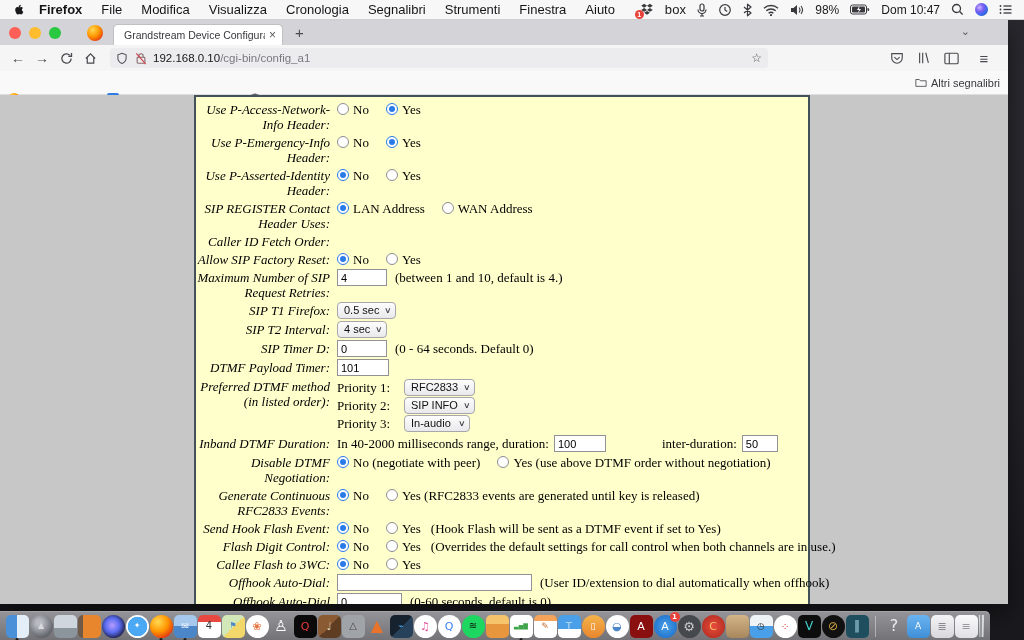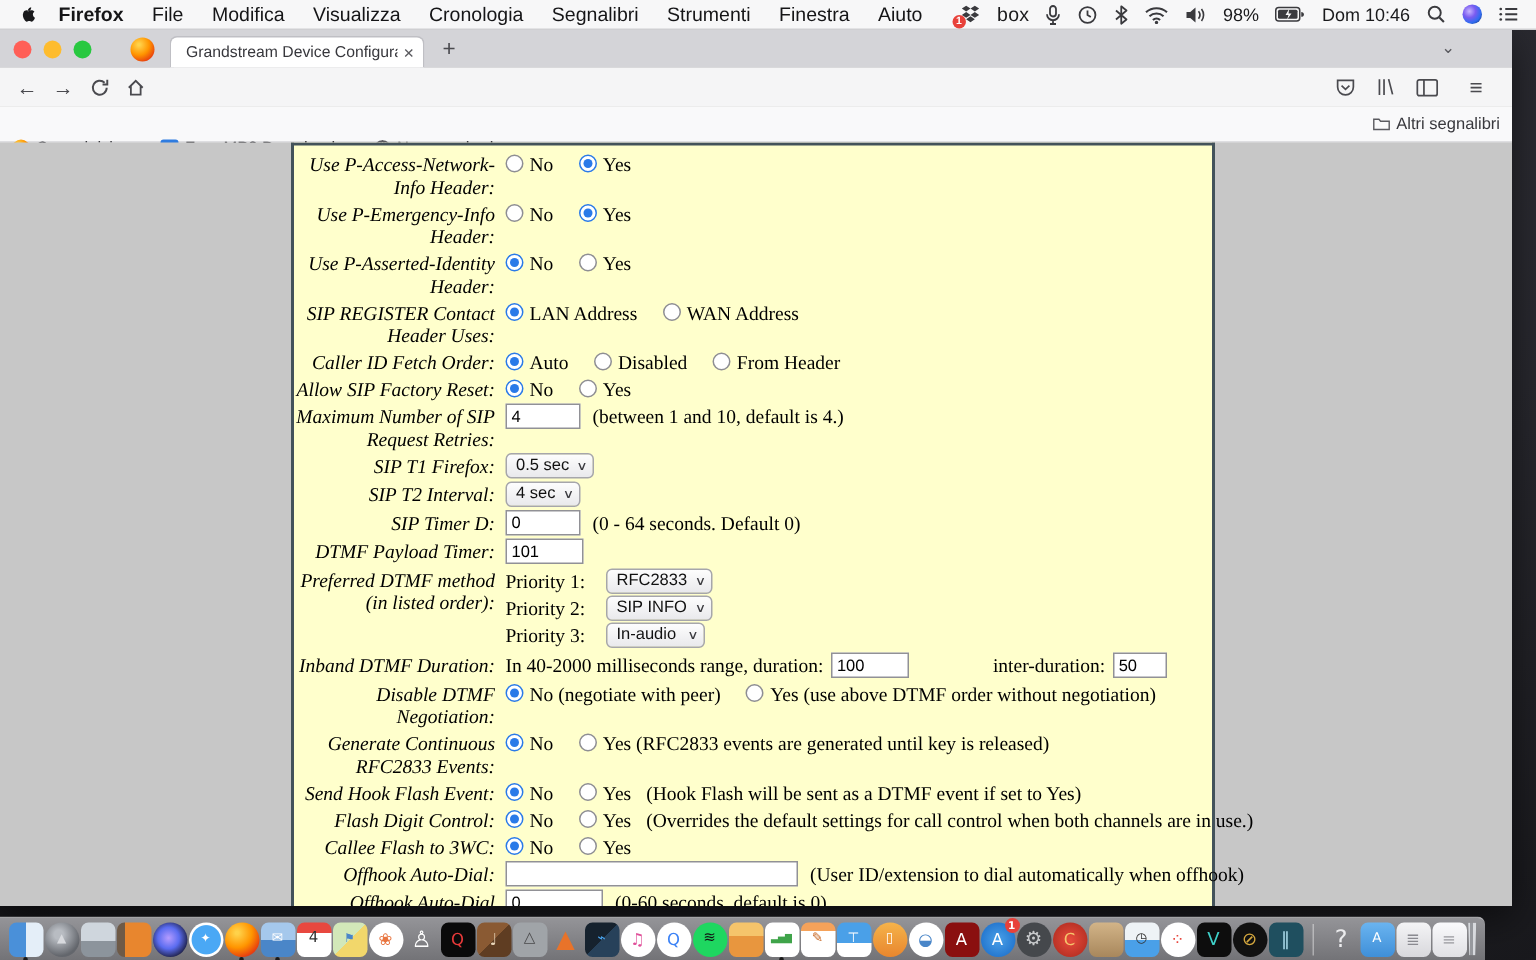--- a/index.html
+++ b/index.html
@@ -167,7 +167,7 @@
           <path d="M9.5 1.8L7 6h2l-1 3.2L11 5H9z" fill="#f7f7f8"></path>
         </svg>
     </span>
-    <span>Dom 10:46</span>
+    <span>Dom 10:47</span>
     <span class="sicon">
       <svg width="13" height="13" viewBox="0 0 13 13">
           <circle cx="5.5" cy="5.5" r="4" fill="none" stroke="#3a3a3e" stroke-width="1.3"></circle>

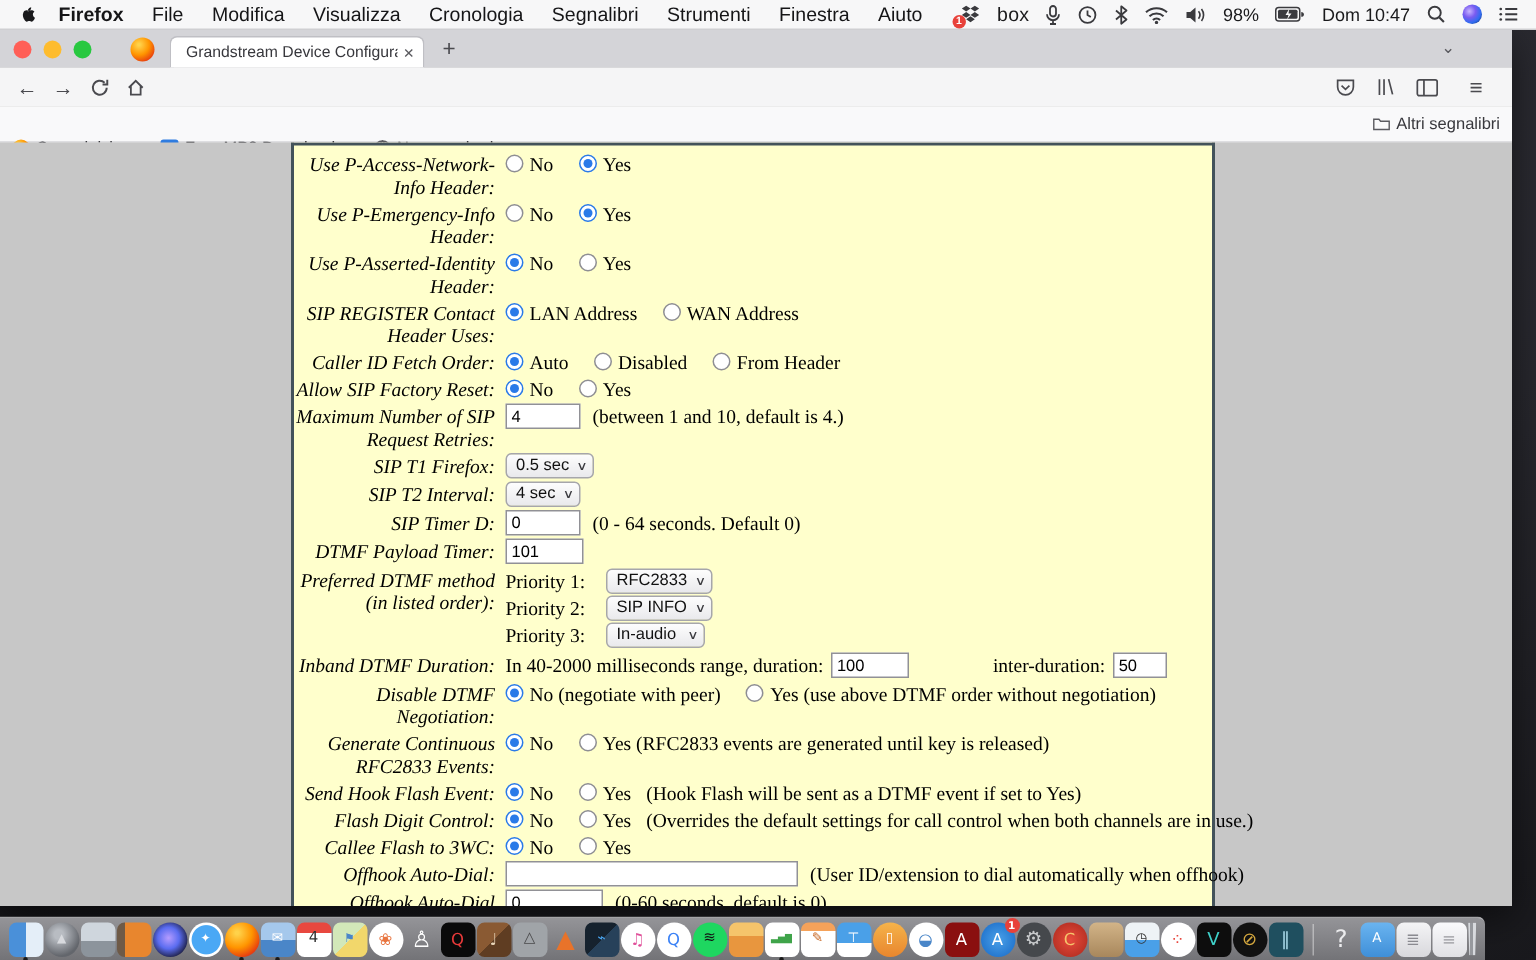--- a/index.html
+++ b/index.html
@@ -219,6 +219,22 @@
           <path d="M2 7l5-5 5 5M3.5 6v6h7V6" fill="none" stroke="#4a4a4f" stroke-width="1.3"></path>
         </svg>
     </span>
+    <div id="urlbar">
+      <span class="sicon">
+        <svg width="12" height="13" viewBox="0 0 16 16">
+            <path d="M8 1l5.5 2v4.3c0 3.6-2.3 6-5.5 7.4C4.8 13.3 2.5 10.9 2.5 7.3V3z" fill="none" stroke="#55555a" stroke-width="1.4"></path>
+          </svg>
+      </span>
+      <span class="sicon" style="margin-left:7px">
+        <svg width="12" height="13" viewBox="0 0 14 15">
+            <rect x="2.5" y="6" width="9" height="7" rx="1" fill="none" stroke="#8a6a6e" stroke-width="1.3"></rect>
+            <path d="M4.5 6V4.5a2.5 2.5 0 0 1 5 0V6" fill="none" stroke="#8a6a6e" stroke-width="1.3"></path>
+            <path d="M1.5 1.5l11 12.5" stroke="#d0454c" stroke-width="1.4"></path>
+          </svg>
+      </span>
+      <span id="url-text"><span id="url-host">192.168.0.10</span><span id="url-path">/cgi-bin/config_a1</span></span>
+      <span id="bookmark-star">☆</span>
+    </div>
     <span id="nav-right">
       <span class="sicon">
         <svg width="14" height="14" viewBox="0 0 16 16">

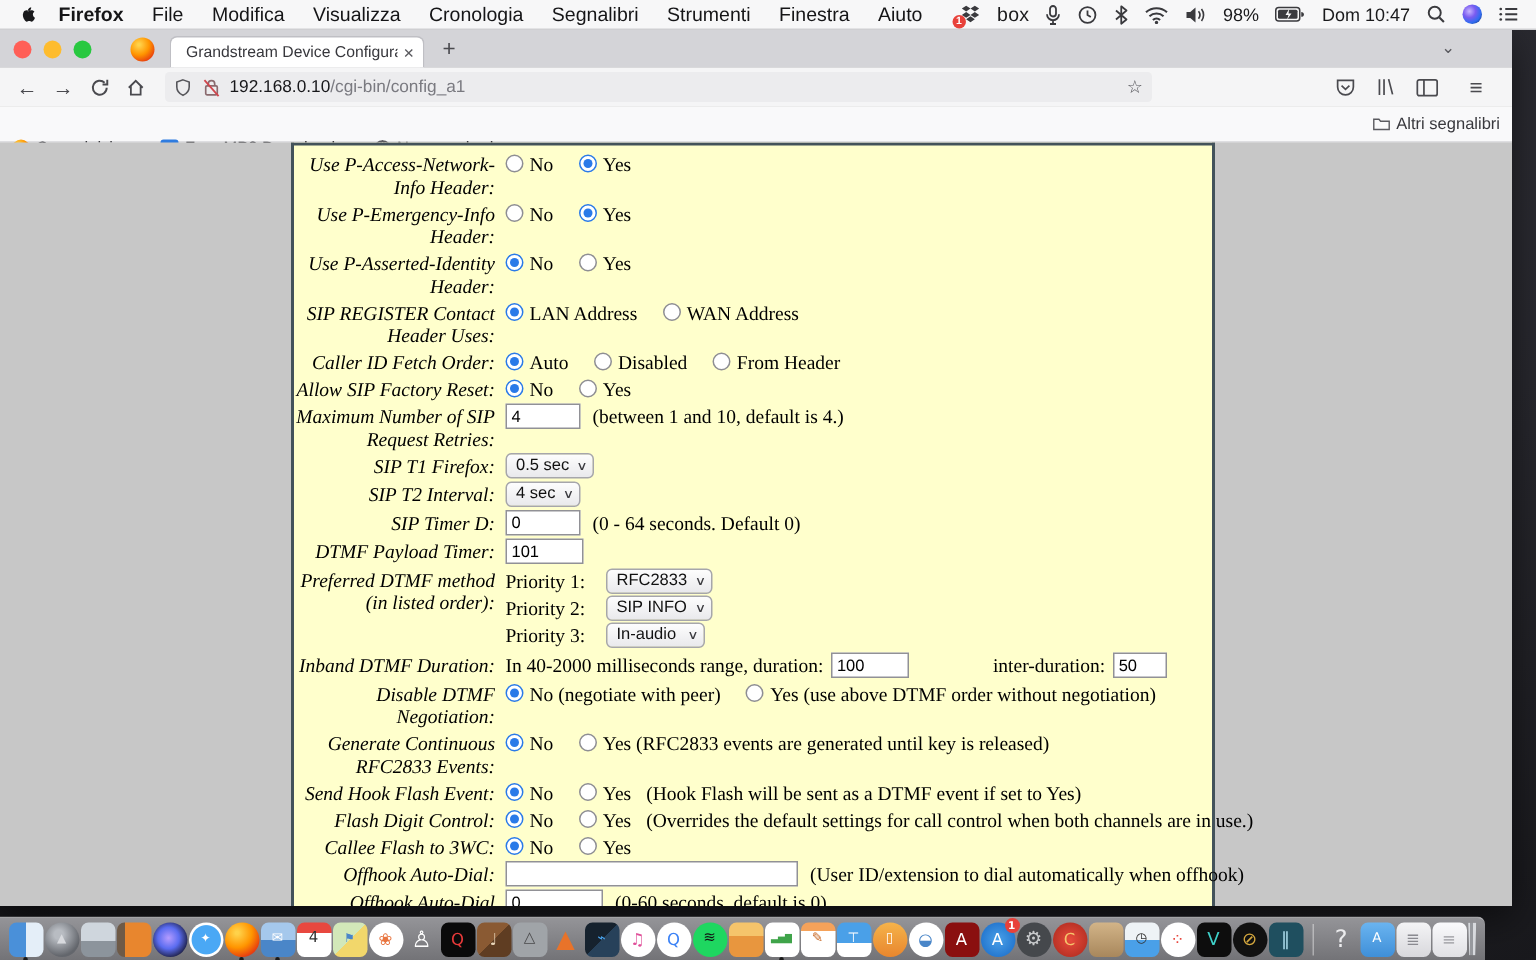--- a/index.html
+++ b/index.html
@@ -344,20 +344,6 @@
           </div>
           <div class="row">
             <div class="row-label">Caller ID Fetch Order:</div>
-            <div class="row-ctrl">
-              <label class="radio-opt">
-                <span class="radio sel"></span>
-                <span class="opt-label">Auto</span>
-              </label>
-              <label class="radio-opt">
-                <span class="radio"></span>
-                <span class="opt-label">Disabled</span>
-              </label>
-              <label class="radio-opt">
-                <span class="radio"></span>
-                <span class="opt-label">From Header</span>
-              </label>
-            </div>
           </div>
           <div class="row">
             <div class="row-label">Allow SIP Factory Reset:</div>

